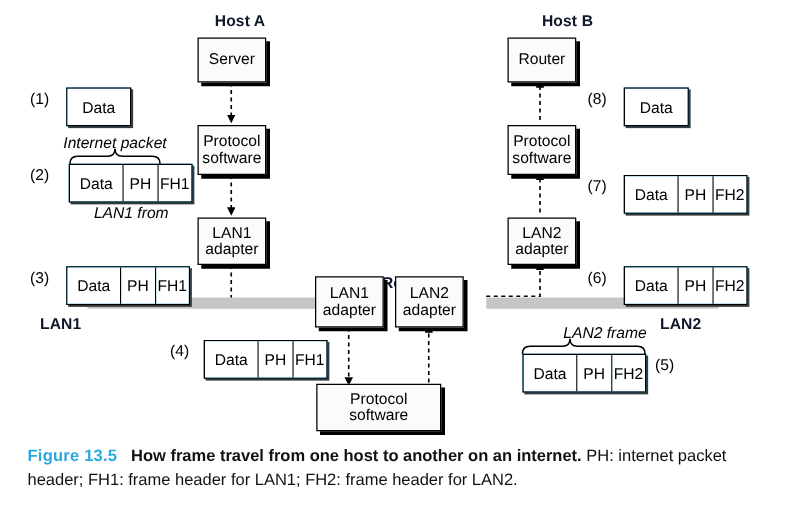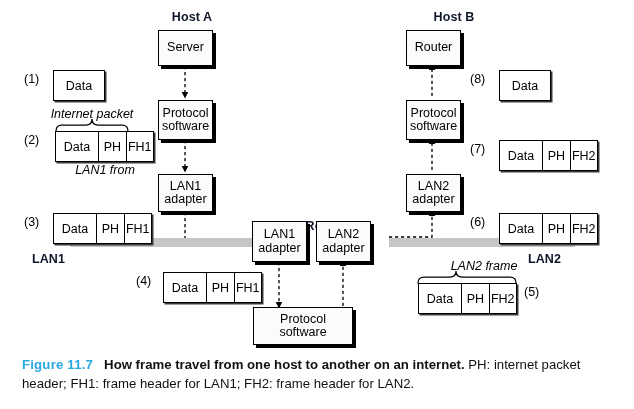--- a/index.html
+++ b/index.html
@@ -231,7 +231,7 @@
 </div>
 
 <div id="caption">
-  <span class="figno">Figure 11.7</span><span>&nbsp;&nbsp;&nbsp;</span><span class="figtitle">How frame travel from one host to another on an internet.</span><span class="figrest"> PH: internet packet header; FH1: frame header for LAN1; FH2: frame header for LAN2.</span>
+  <span class="figno">Figure 13.5</span><span>&nbsp;&nbsp;&nbsp;</span><span class="figtitle">How frame travel from one host to another on an internet.</span><span class="figrest"> PH: internet packet header; FH1: frame header for LAN1; FH2: frame header for LAN2.</span>
 </div>
 
 </body></html>

